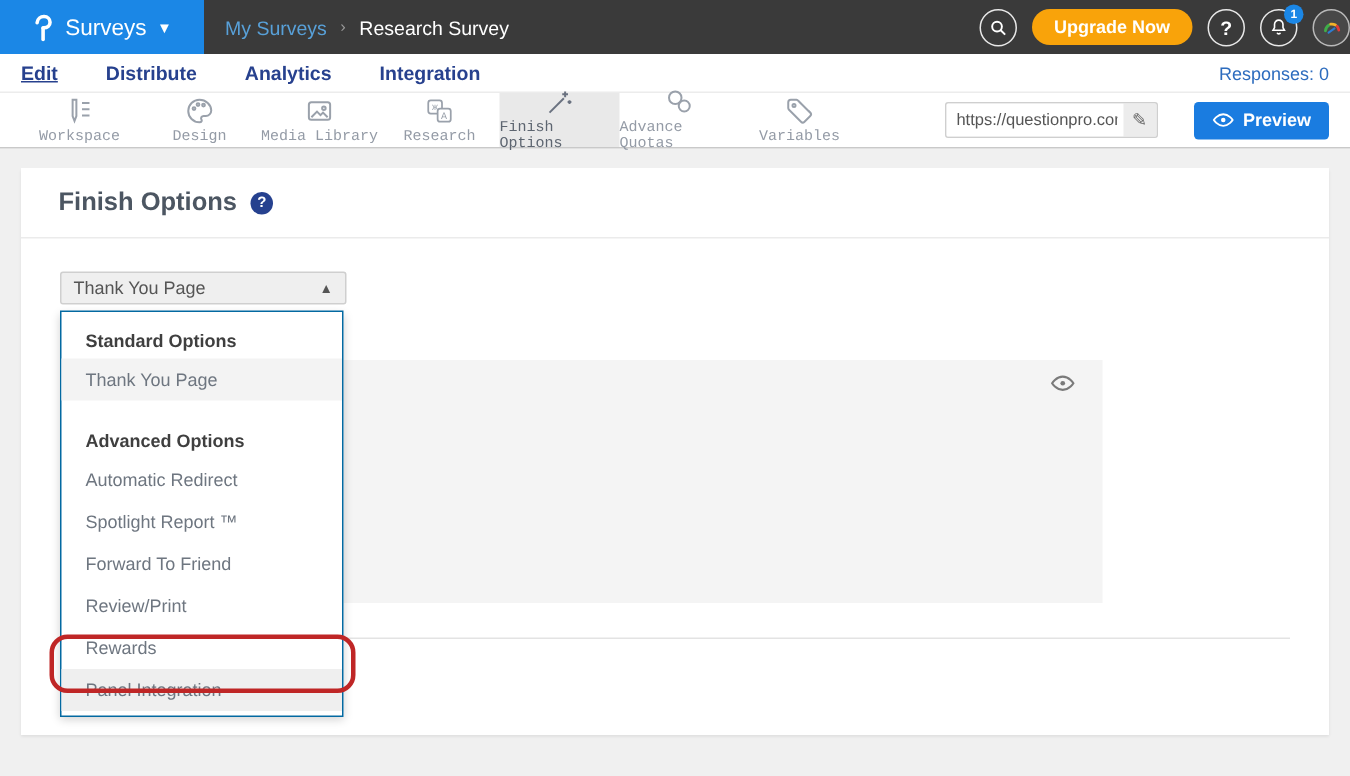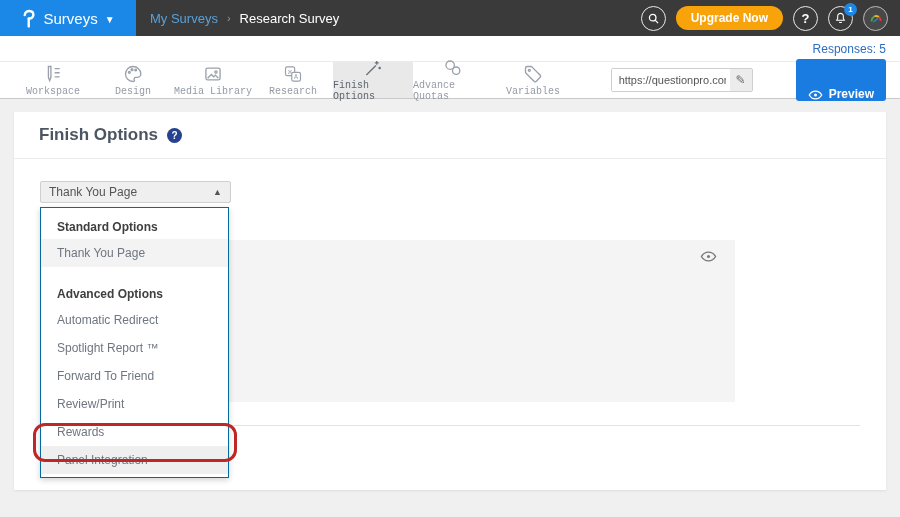--- a/index.html
+++ b/index.html
@@ -15,7 +15,7 @@
   .bc-parent { color:#58a0d8; cursor:pointer; }
   .bc-sep { color:#9a9a9a; font-size:11px; }
   .bc-current { color:#ffffff; }
-  .topbar-right { margin-left:auto; display:flex; align-items:center; gap:10px; padding-right:12px; }
+  .topbar-right { margin-left:auto; display:flex; align-items:center; gap:10px; }
   .circle-btn { width:25px; height:25px; border:1.5px solid #e8e8e8; border-radius:50%; display:flex; align-items:center; justify-content:center; color:#fff; font-size:13px; font-weight:bold; cursor:pointer; position:relative; background:transparent; }
   .upgrade-btn { height:24px; padding:0 15px; background:#f9a30a; border:none; border-radius:12px; color:#fff; font-size:12px; font-weight:bold; font-family:inherit; cursor:pointer; }
   .badge { position:absolute; top:-4px; right:-5px; width:13px; height:13px; background:#1b87e6; border-radius:50%; color:#fff; font-size:8px; font-weight:bold; display:flex; align-items:center; justify-content:center; }

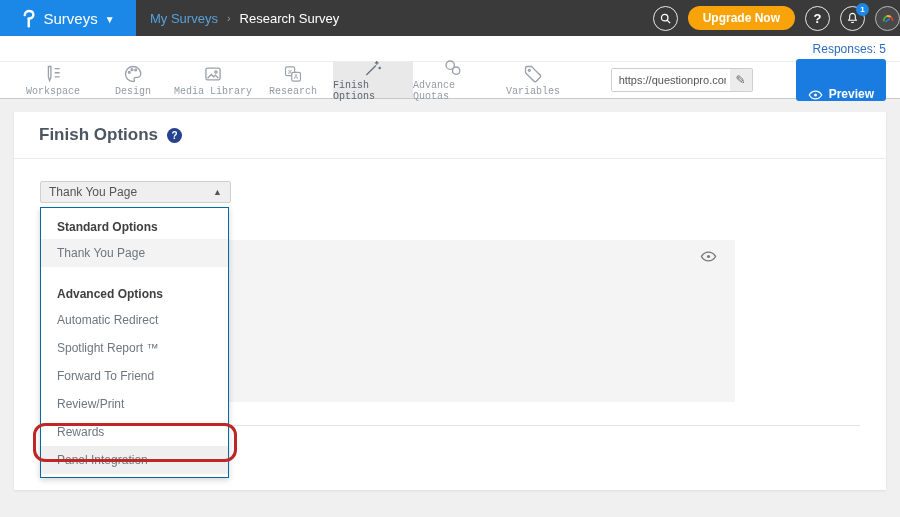--- a/index.html
+++ b/index.html
@@ -118,6 +118,12 @@
 </header>
 
 <div class="navrow">
+  <div class="nav-tabs">
+    <span class="nav-tab active">Edit</span>
+    <span class="nav-tab">Distribute</span>
+    <span class="nav-tab">Analytics</span>
+    <span class="nav-tab">Integration</span>
+  </div>
   <span class="responses">Responses: 5</span>
 </div>
 

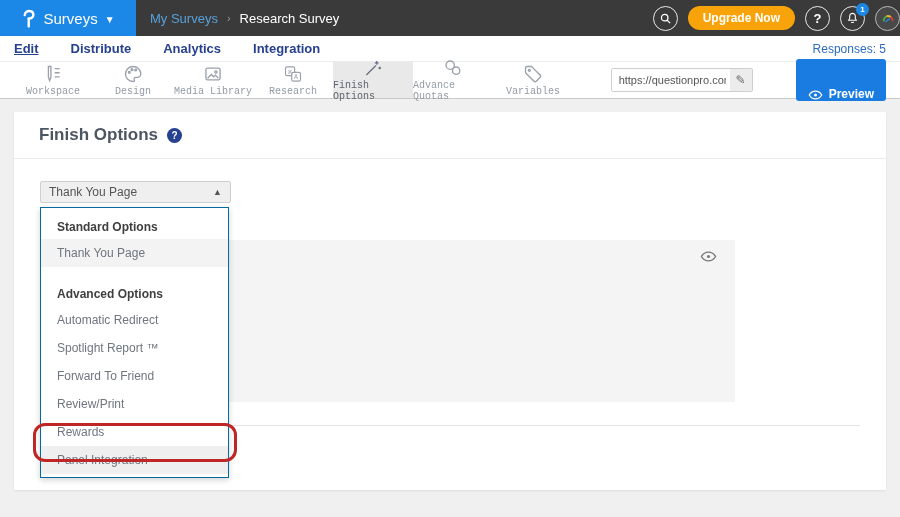--- a/index.html
+++ b/index.html
@@ -124,7 +124,7 @@
     <span class="nav-tab">Analytics</span>
     <span class="nav-tab">Integration</span>
   </div>
-  <span class="responses">Responses: 5</span>
+  <span class="responses">Responses: 0</span>
 </div>
 
 <div class="toolbar">

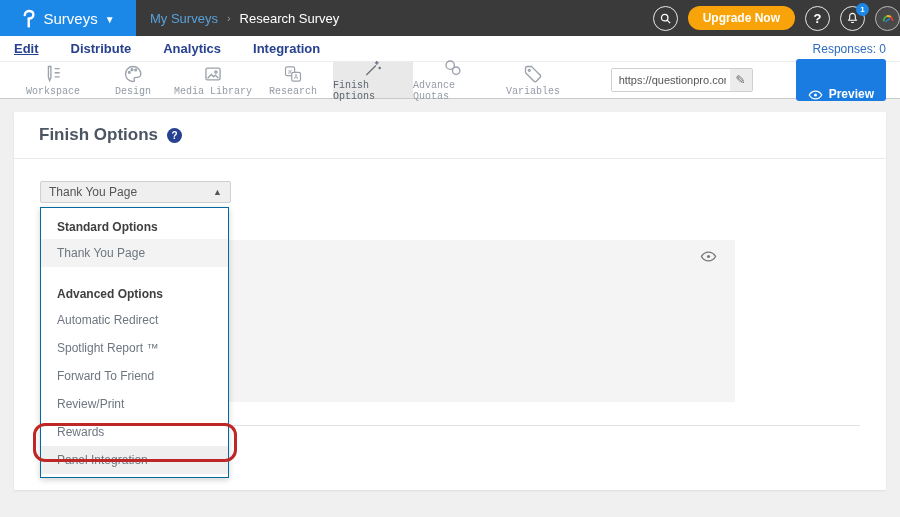--- a/index.html
+++ b/index.html
@@ -38,7 +38,7 @@
   .url-wrap { display:flex; align-items:center; height:24px; border:1px solid #cfcfcf; border-radius:2px; background:#fff; overflow:hidden; }
   .url-input { width:118px; height:100%; border:none; outline:none; padding:0 4px 0 7px; font-size:11px; color:#555; font-family:inherit; }
   .url-edit { width:22px; height:100%; display:flex; align-items:center; justify-content:center; background:#ececec; color:#666; font-size:12px; cursor:pointer; }
-  .preview-btn { height:42px; padding:0 12px; background:#1a7ce0; border:none; border-radius:3px; color:#fff; font-size:12px; font-weight:bold; font-family:inherit; display:flex; align-items:flex-end; gap:6px; cursor:pointer;margin-left:19px; }
+  .preview-btn { height:25px; padding:0 12px; background:#1a7ce0; border:none; border-radius:3px; color:#fff; font-size:12px; font-weight:bold; font-family:inherit; display:flex; align-items:center; gap:6px; cursor:pointer; }
 
   
   .card { position:relative; margin:13px 14px 0; height:378px; background:#fff; box-shadow:0 1px 2px rgba(0,0,0,.08); }

